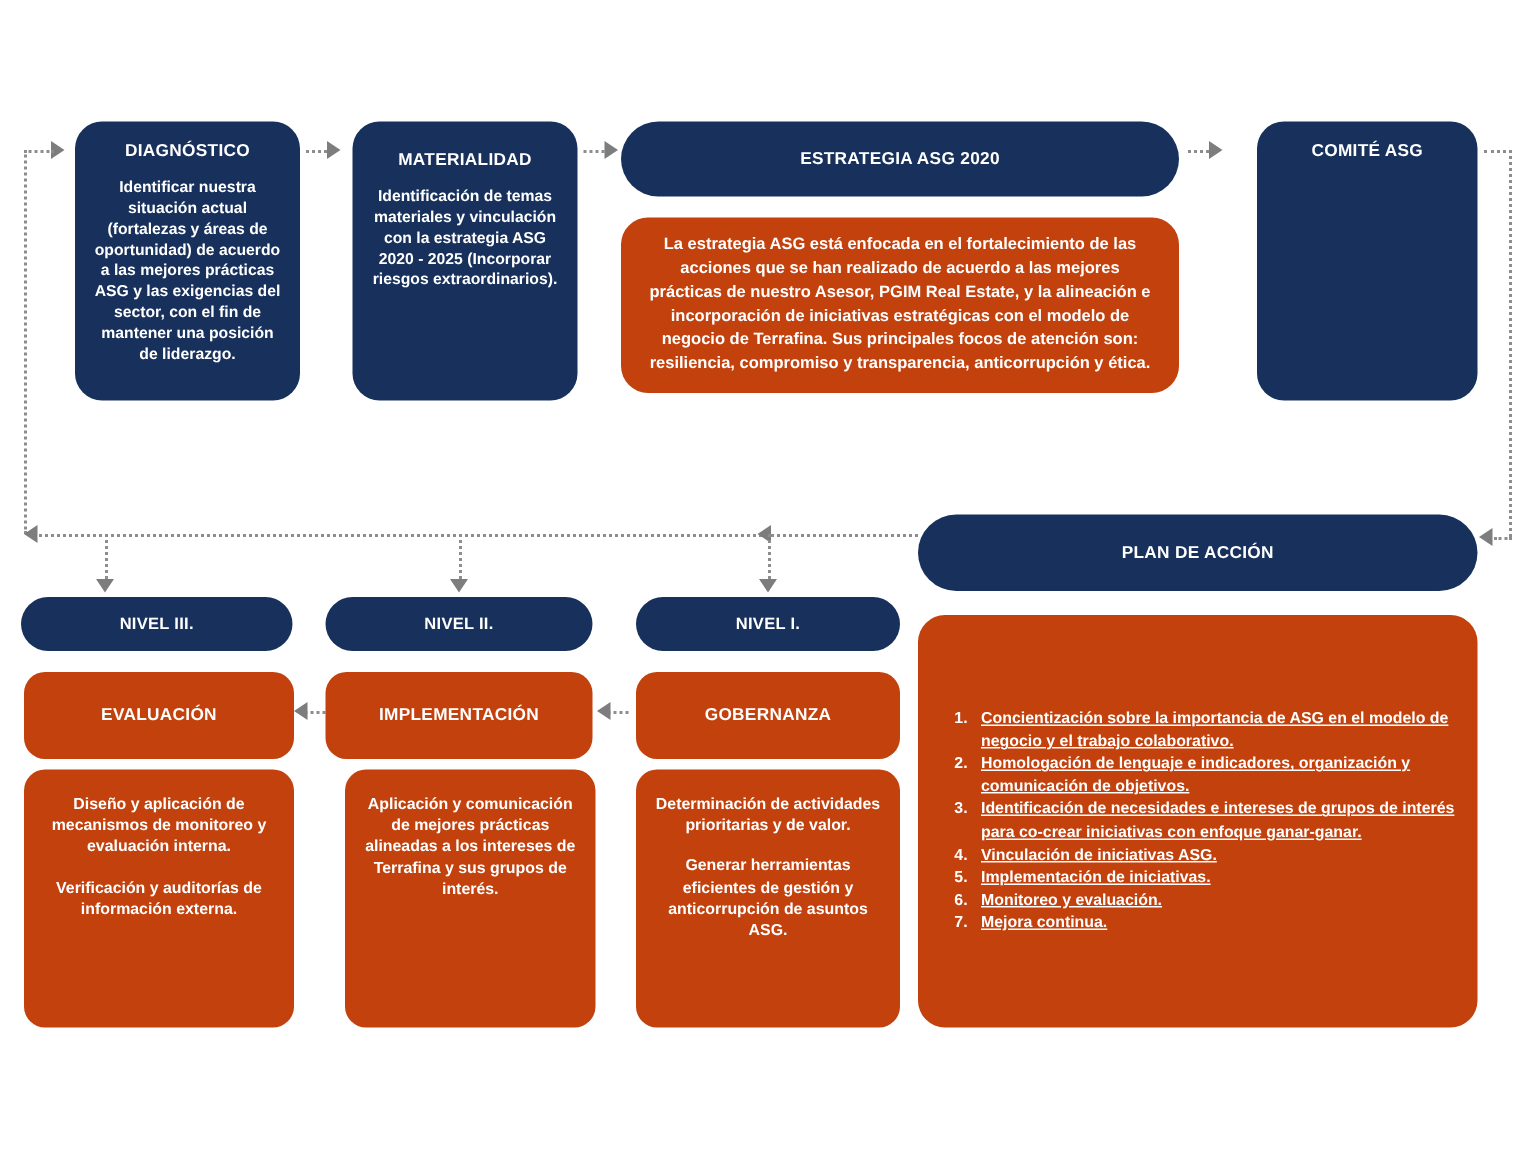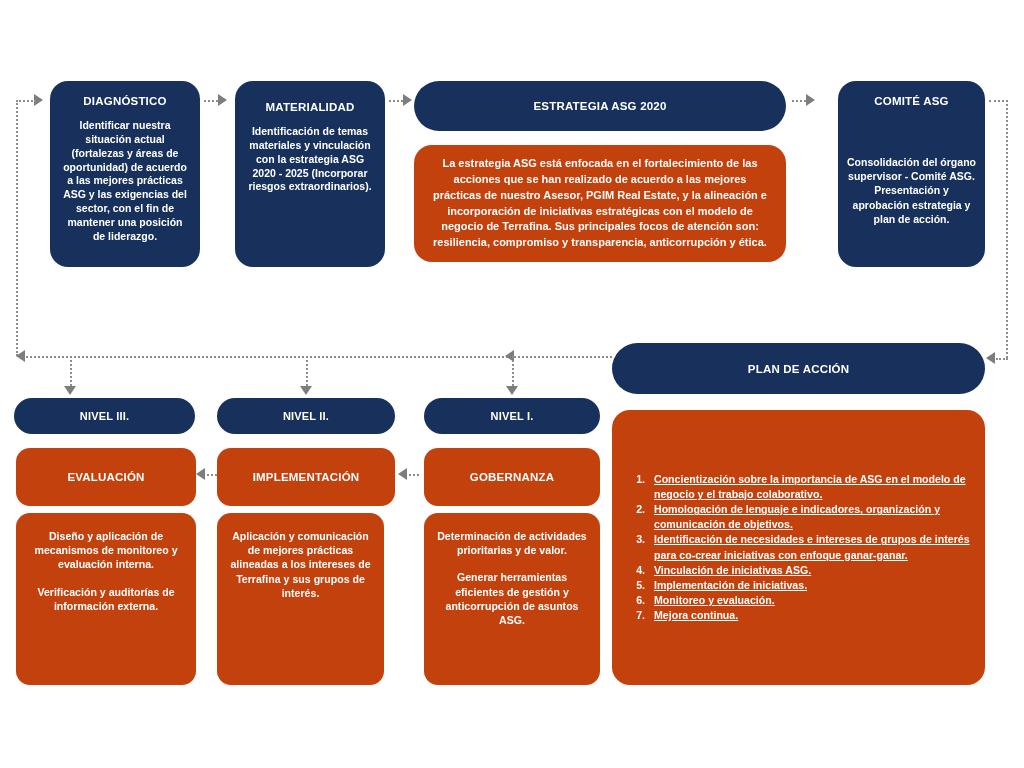--- a/index.html
+++ b/index.html
@@ -50,7 +50,7 @@
   #estrategia-body{left:414px;top:145px;width:372px;height:117px;justify-content:center;padding:6px 16px;}
   #estrategia-body .body{font-size:11px;line-height:1.45;font-weight:bold;}
 
-  #comite{left:838px;top:81px;width:147px;height:186px;padding:14px 8px 10px;gap:36px;}
+  #comite{left:838px;top:81px;width:147px;height:186px;padding:14px 8px 10px;}
   #comite .title{font-size:11.5px;margin-bottom:12px;}
   #comite .body{font-size:10.5px;line-height:1.35;font-weight:bold;}
 

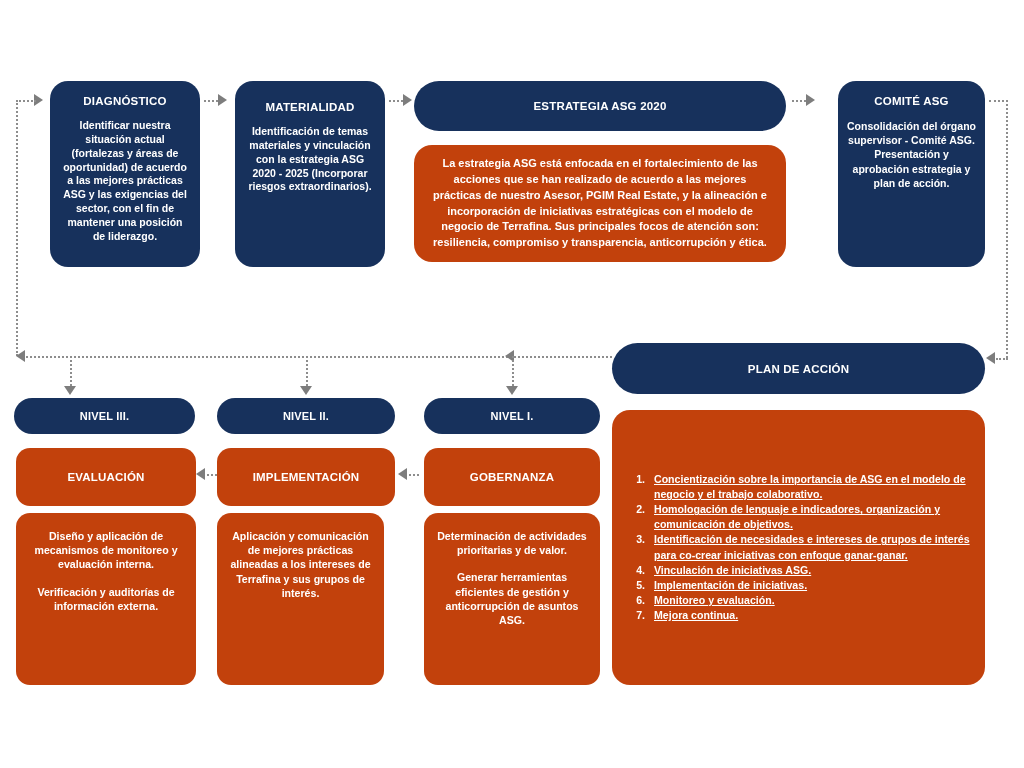--- a/index.html
+++ b/index.html
@@ -161,7 +161,6 @@
 
   <div class="box navy r-lg" id="comite">
     <div class="title">COMITÉ ASG</div>
-    <div class="body">Consolidación del órgano supervisor - Comité ASG. Presentación  y aprobación estrategia y plan de acción.</div>
   </div>
 
   <div class="box navy r-pill" id="plan-header">

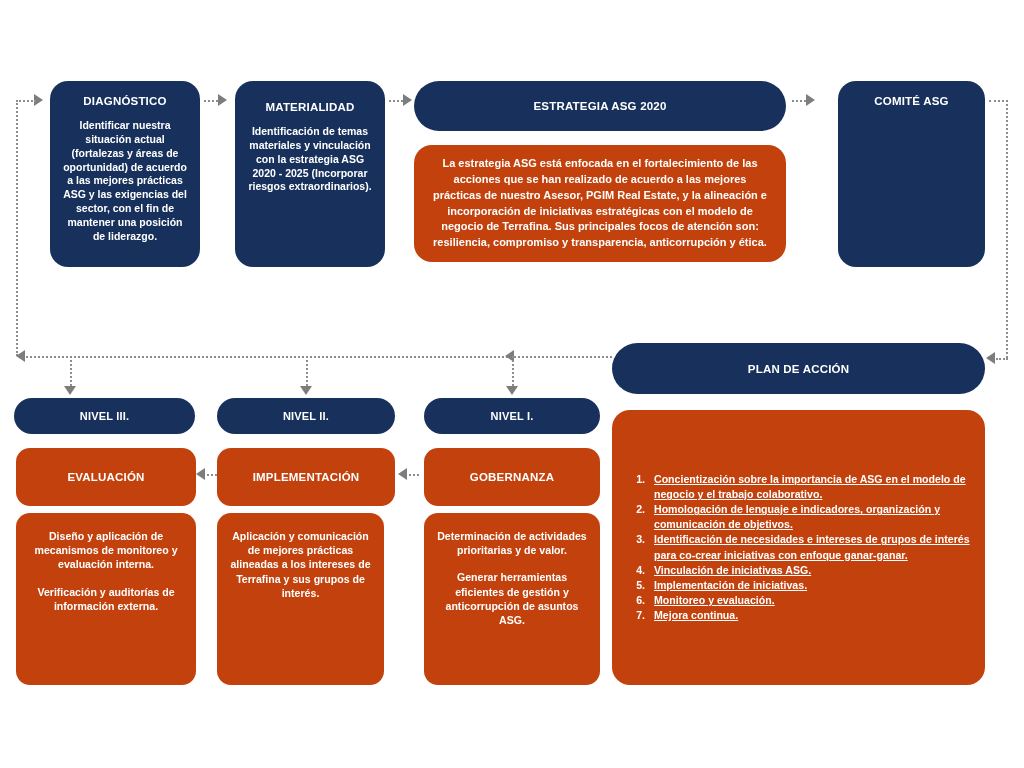--- a/index.html
+++ b/index.html
@@ -85,7 +85,7 @@
   .detail .body p{margin:0 0 13px 0;}
   .detail .body p:last-child{margin-bottom:0;}
   #detalle3{left:16px;width:180px;}
-  #detalle2{left:217px;width:167px;}
+  #detalle2{left:230px;width:167px;}
   #detalle1{left:424px;width:176px;}
 
   

